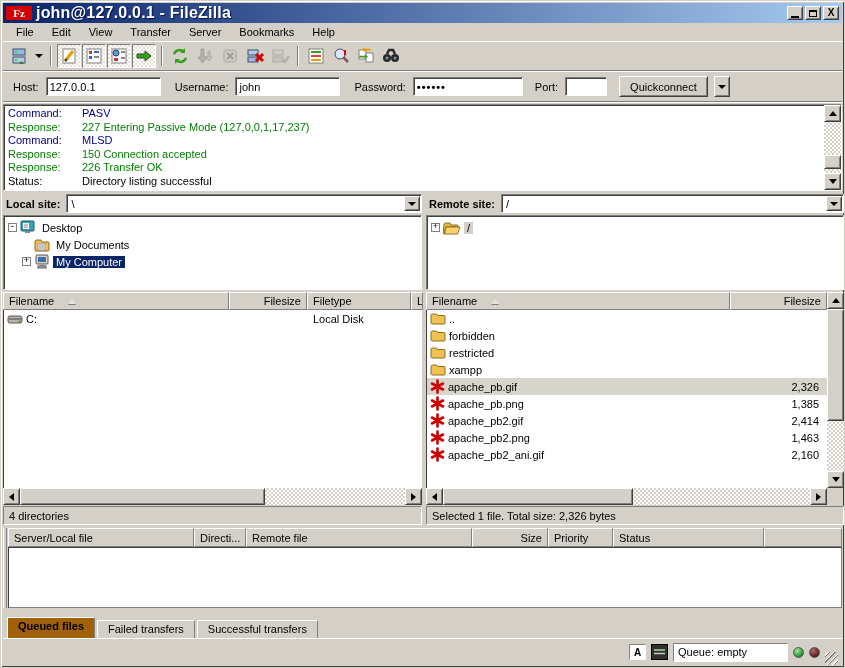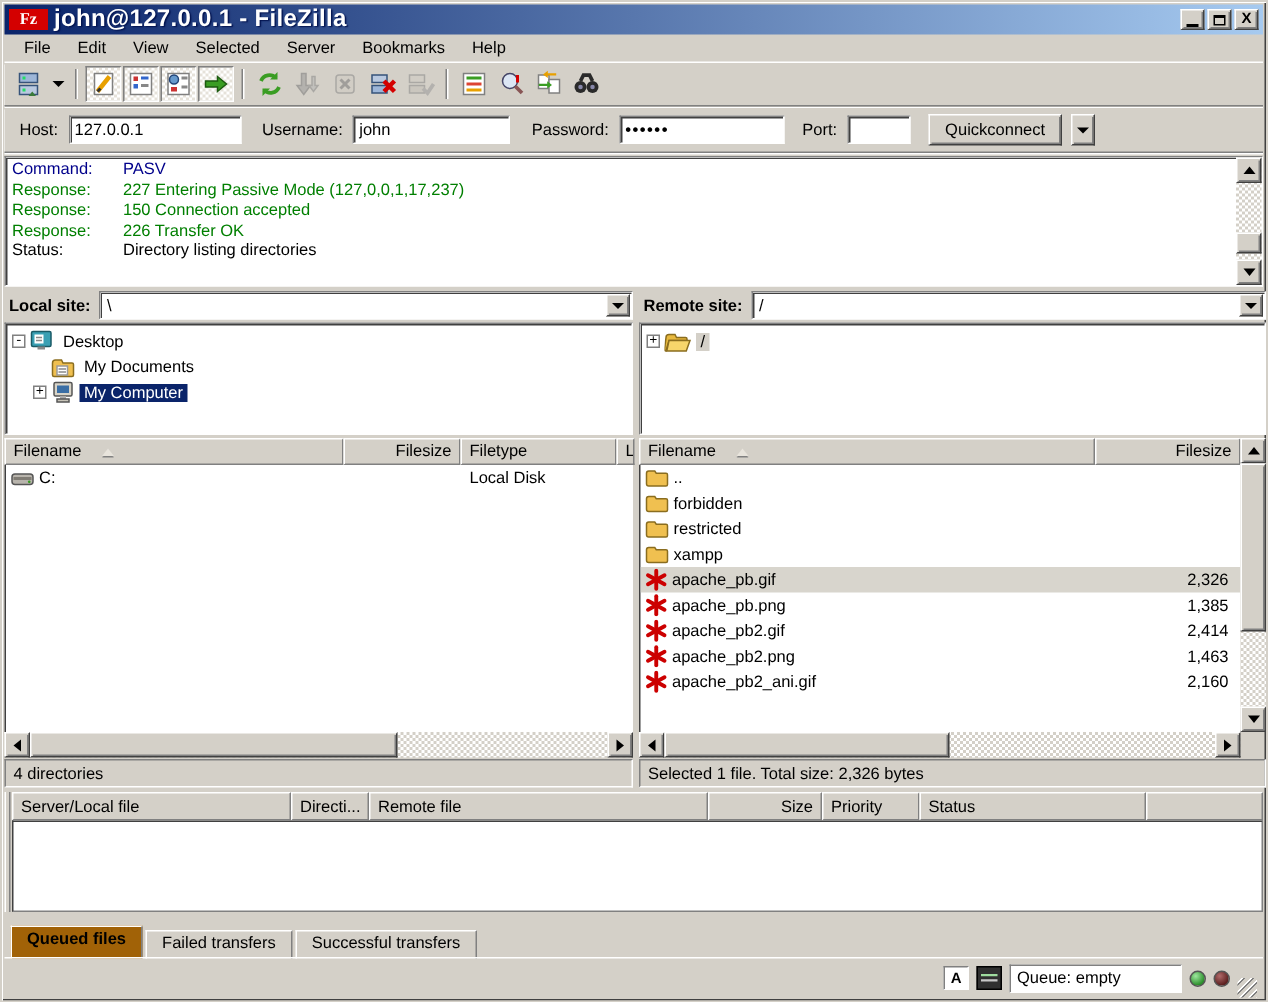--- a/index.html
+++ b/index.html
@@ -146,7 +146,7 @@
     <span class="menu-item">File</span>
     <span class="menu-item">Edit</span>
     <span class="menu-item">View</span>
-    <span class="menu-item">Selected</span>
+    <span class="menu-item">Transfer</span>
     <span class="menu-item">Server</span>
     <span class="menu-item">Bookmarks</span>
     <span class="menu-item">Help</span>

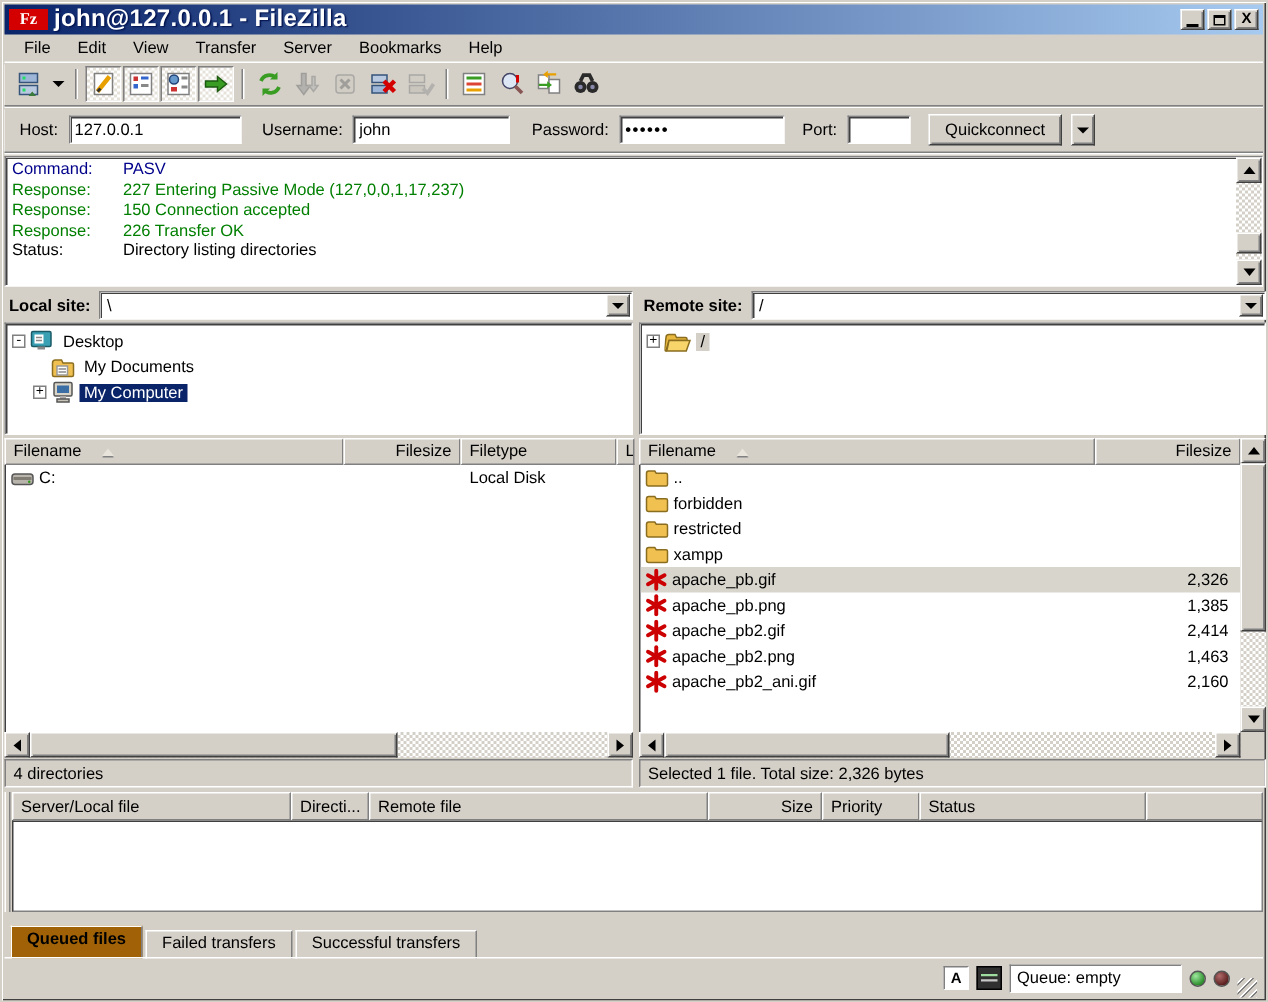--- a/index.html
+++ b/index.html
@@ -286,6 +286,7 @@
   <div id="log">
     <div class="log-command"><span class="log-label">Command:</span><span>PASV</span></div>
     <div class="log-response"><span class="log-label">Response:</span><span>227 Entering Passive Mode (127,0,0,1,17,237)</span></div>
+    <div class="log-command"><span class="log-label">Command:</span><span>MLSD</span></div>
     <div class="log-response"><span class="log-label">Response:</span><span>150 Connection accepted</span></div>
     <div class="log-response"><span class="log-label">Response:</span><span>226 Transfer OK</span></div>
     <div class="log-status"><span class="log-label">Status:</span><span>Directory listing directories</span></div>

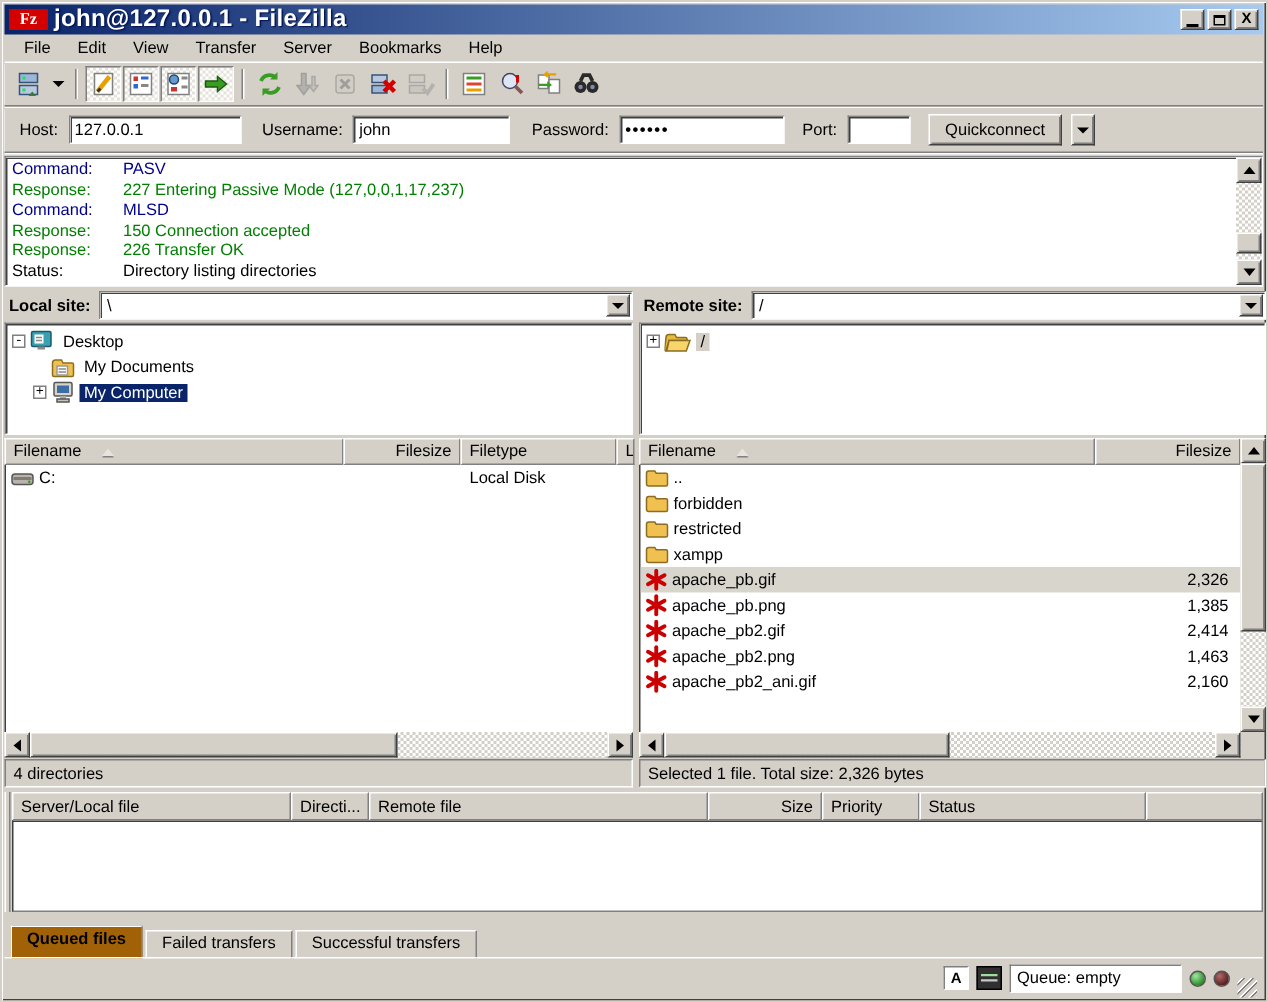--- a/index.html
+++ b/index.html
@@ -289,7 +289,7 @@
     <div class="log-command"><span class="log-label">Command:</span><span>MLSD</span></div>
     <div class="log-response"><span class="log-label">Response:</span><span>150 Connection accepted</span></div>
     <div class="log-response"><span class="log-label">Response:</span><span>226 Transfer OK</span></div>
-    <div class="log-status"><span class="log-label">Status:</span><span>Directory listing directories</span></div>
+    <div class="log-status"><span class="log-label">Status:</span><span>Directory listing successful</span></div>
   </div>
   <div id="log-vscroll">
     <div class="sbtn raised2" style="position:absolute;top:0">

